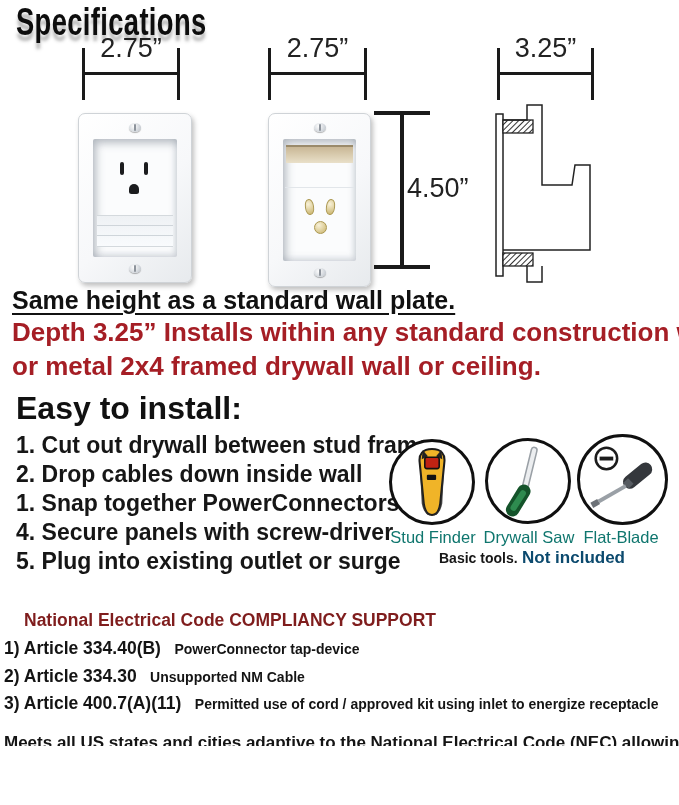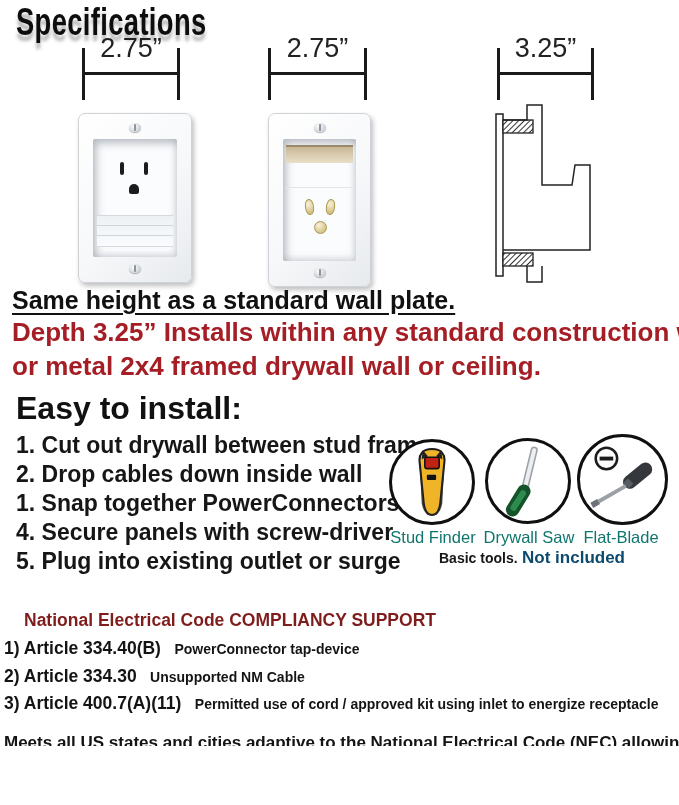--- a/index.html
+++ b/index.html
@@ -133,6 +133,12 @@
     <div class="screw bot"></div>
   </div>
 
+  <div class="dim-v" style="left:374px;top:111px;width:56px;height:158px;">
+    <div class="bar t"></div>
+    <div class="bar b"></div>
+    <div class="line"></div>
+    <div class="dim-label">4.50”</div>
+  </div>
 
   <svg style="position:absolute;left:485px;top:97px;" width="125" height="192" viewBox="0 0 125 192">
     <defs>

